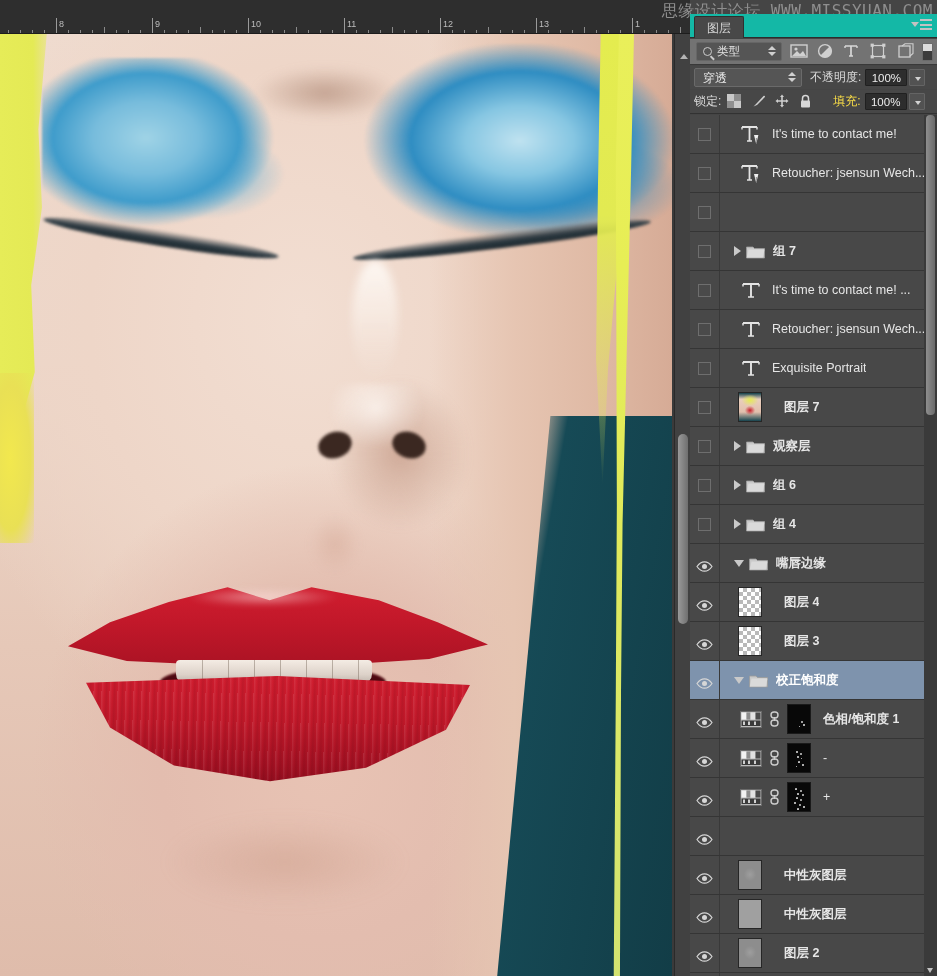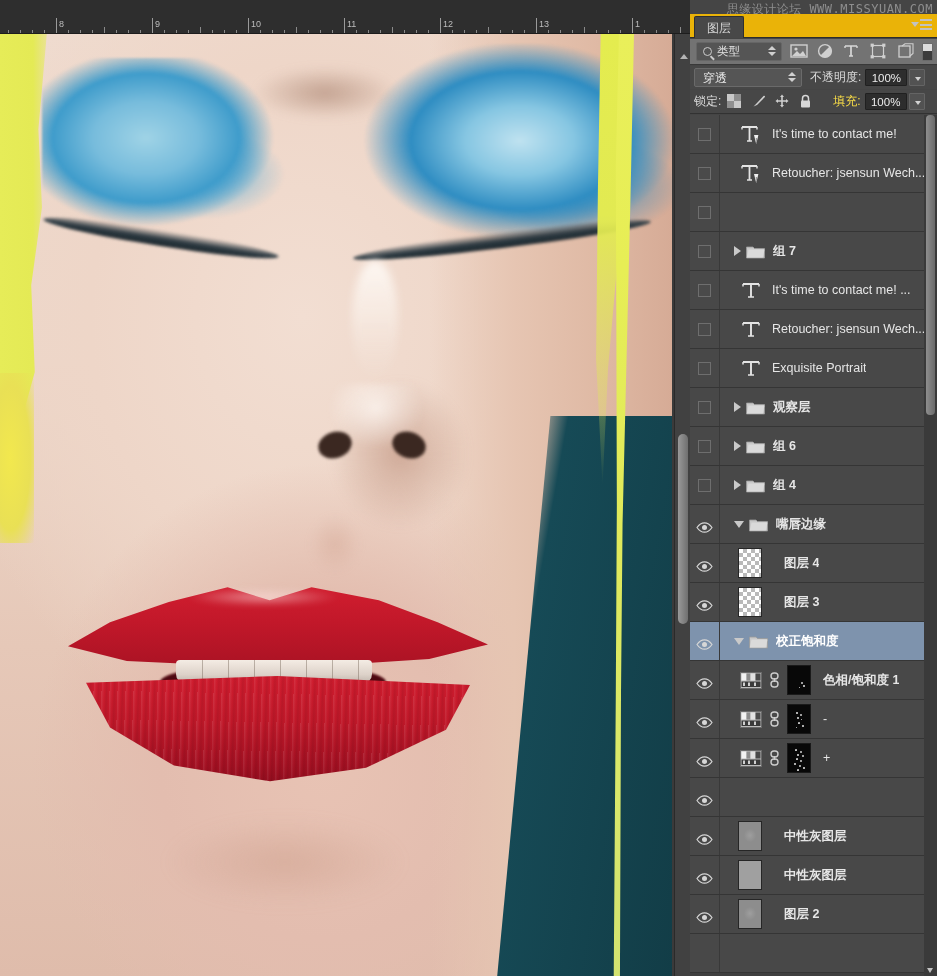--- a/index.html
+++ b/index.html
@@ -172,7 +172,7 @@
   
   .panel { position:absolute; left:690px; top:0; width:247px; height:976px; background:#454545; }
 
-  .watermark { position:absolute; right:4px; top:1px; font-size:12px; letter-spacing:.5px;
+  .watermark { position:absolute; right:4px; top:1px; font-size:16px; letter-spacing:.5px;
     color:#8e8e8e; font-family:"DejaVu Sans Mono","Liberation Mono",monospace; white-space:nowrap; }
 
   .panel-tabbar { position:absolute; left:0; top:14px; width:247px; height:24px;

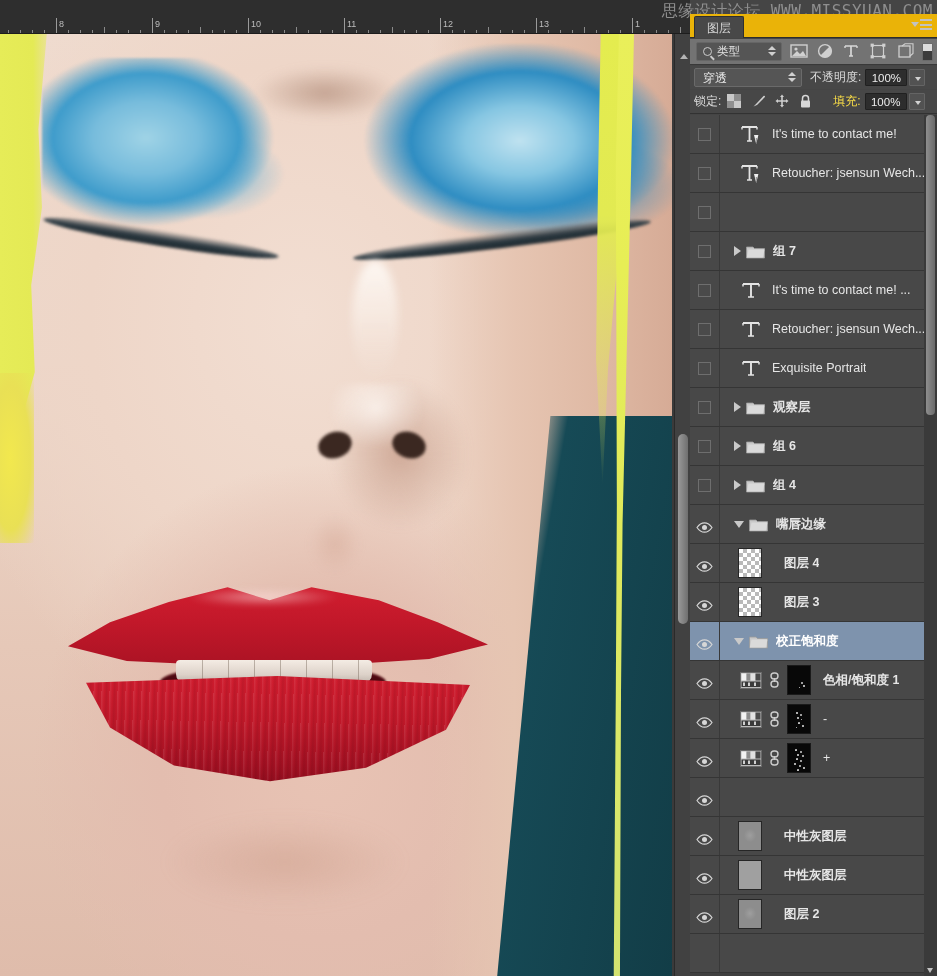--- a/index.html
+++ b/index.html
@@ -176,7 +176,7 @@
     color:#8e8e8e; font-family:"DejaVu Sans Mono","Liberation Mono",monospace; white-space:nowrap; }
 
   .panel-tabbar { position:absolute; left:0; top:14px; width:247px; height:24px;
-    background:#eab308; border-bottom:1px solid #2d2d2d; }
+    background:#14b8a6; border-bottom:1px solid #2d2d2d; }
   .panel-tab { position:absolute; left:4px; top:2px; height:22px; padding:0 12px;
     background:#484848; border:1px solid #2f2f2f; border-bottom:none;
     color:#d4d4d4; font-size:12px; line-height:22px; border-radius:2px 2px 0 0; }

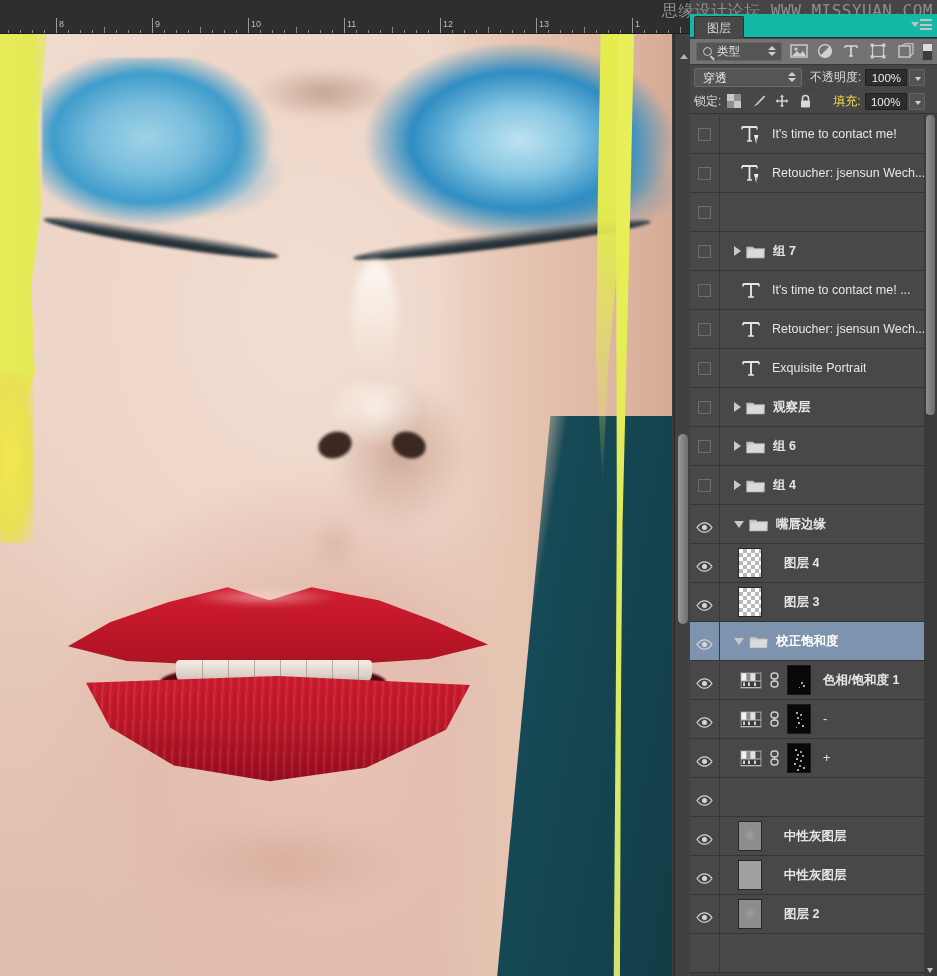--- a/index.html
+++ b/index.html
@@ -603,6 +603,15 @@
             <span class="cb"></span>
           </div>
           <div class="content-cell">
+            <span class="thumb-box portrait"></span>
+            <span class="lyr-name cjk">图层 7</span>
+          </div>
+        </div>
+        <div class="layer-row">
+          <div class="vis-cell">
+            <span class="cb"></span>
+          </div>
+          <div class="content-cell">
             <span class="disc" style="margin-left: 8px;"></span>
             <span class="folder"><svg width="19" height="15" viewBox="0 0 19 15">
                 <path d="M0.5 3 L0.5 14 L18.5 14 L18.5 4.5 L8.5 4.5 L7 3 Z" fill="#c9c9c9" stroke="#9a9a9a" stroke-width="0.8"></path>

